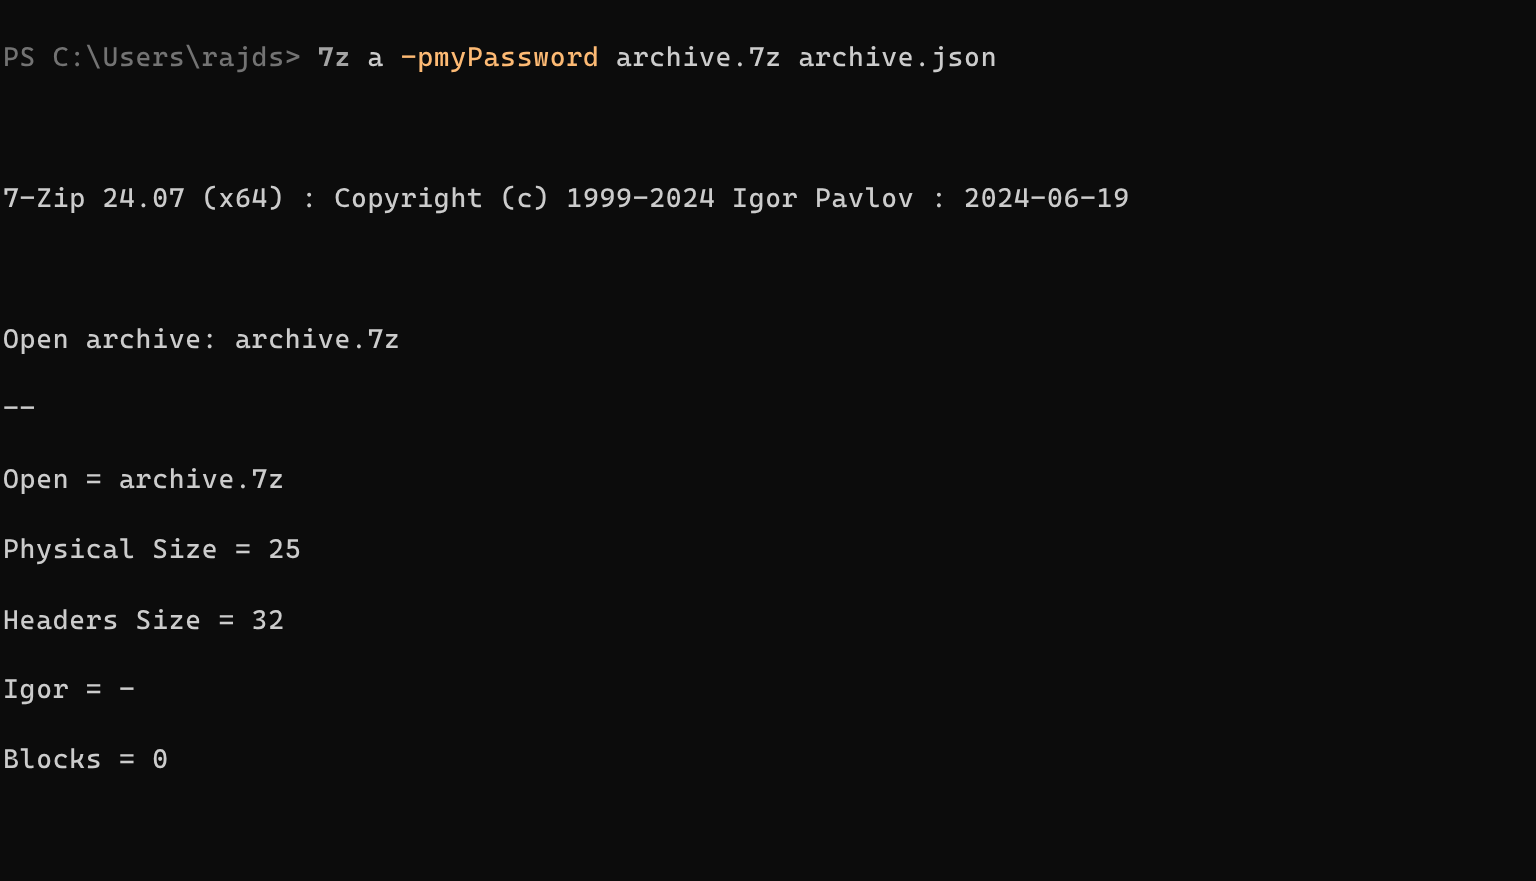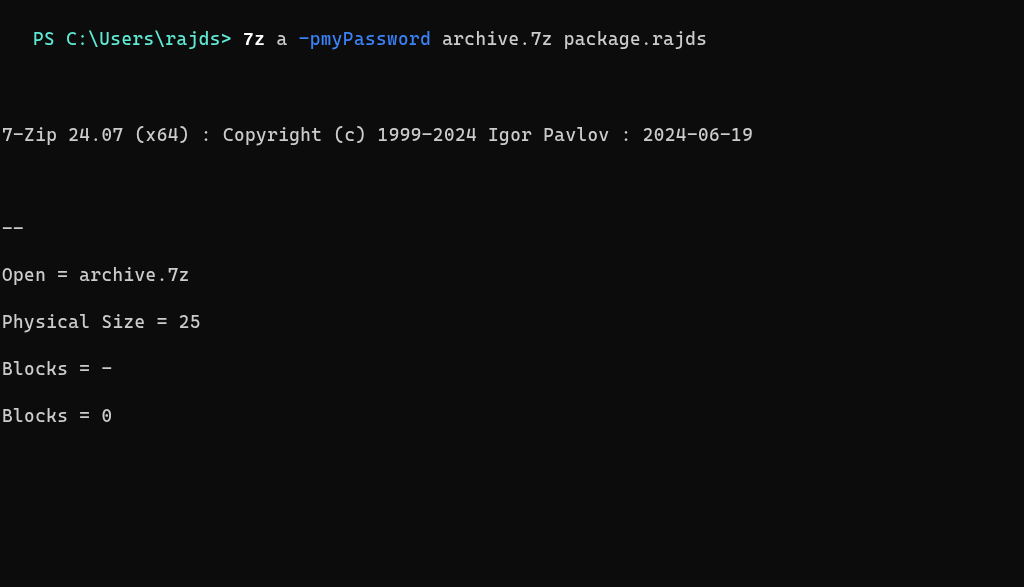--- a/index.html
+++ b/index.html
@@ -26,8 +26,7 @@
       min-height: 1.3em;
     }
     .prompt {
-      color: #5eead4;
-      margin-left: 31px;
+      color: #737373;
     }
     .cmd-white {
       color: #ffffff;

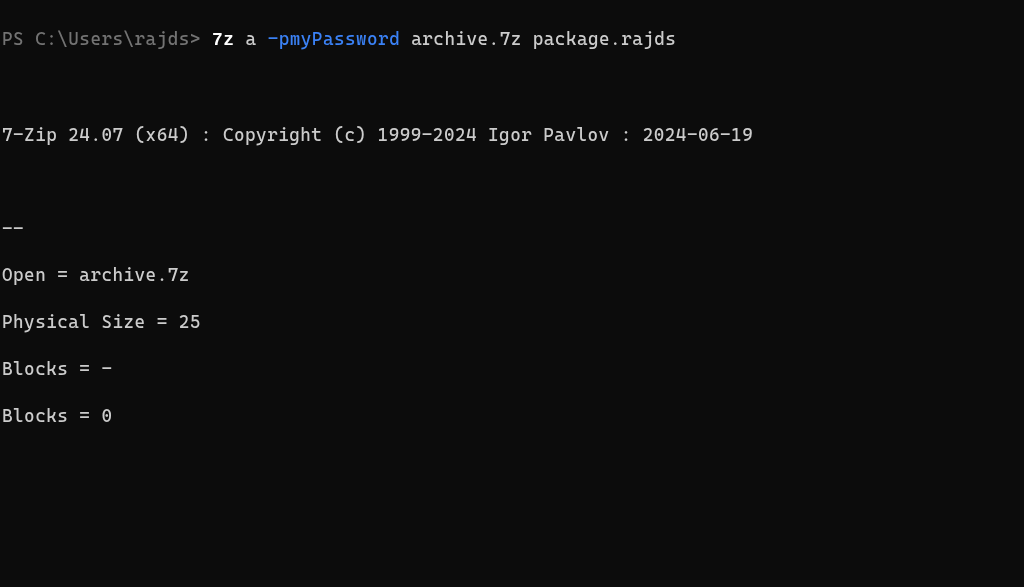--- a/index.html
+++ b/index.html
@@ -29,9 +29,8 @@
       color: #737373;
     }
     .cmd-white {
-      color: #ffffff;
+      color: #a3a3a3;
       font-weight: bold;
-      font-family: Liberation Mono, monospace;
     }
     .cmd-gray {
       color: #3b82f6;

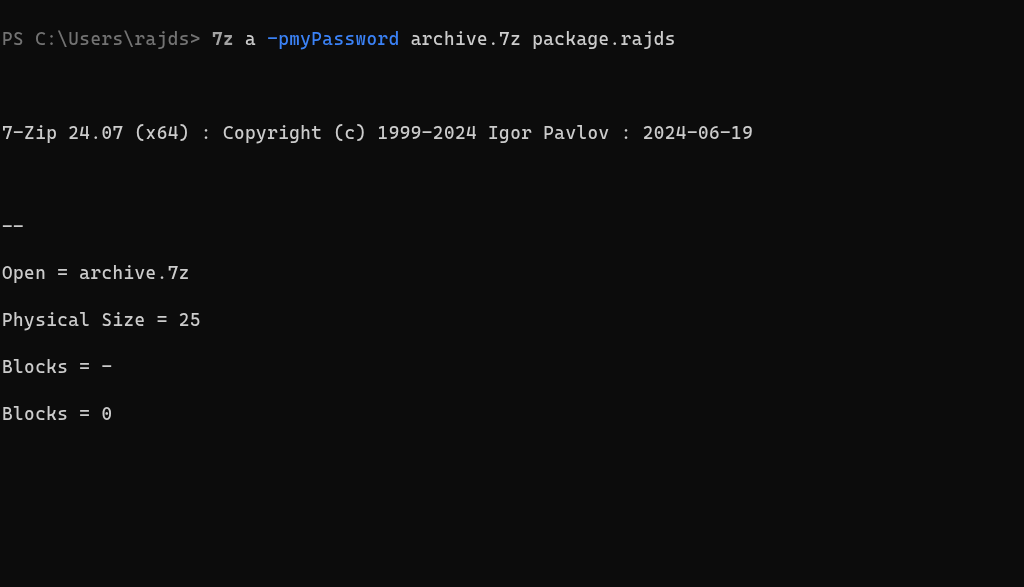--- a/index.html
+++ b/index.html
@@ -33,7 +33,7 @@
       font-weight: bold;
     }
     .cmd-gray {
-      color: #3b82f6;
+      color: #fdba74;
     }
     .cmd-plain {
       color: #cccccc;

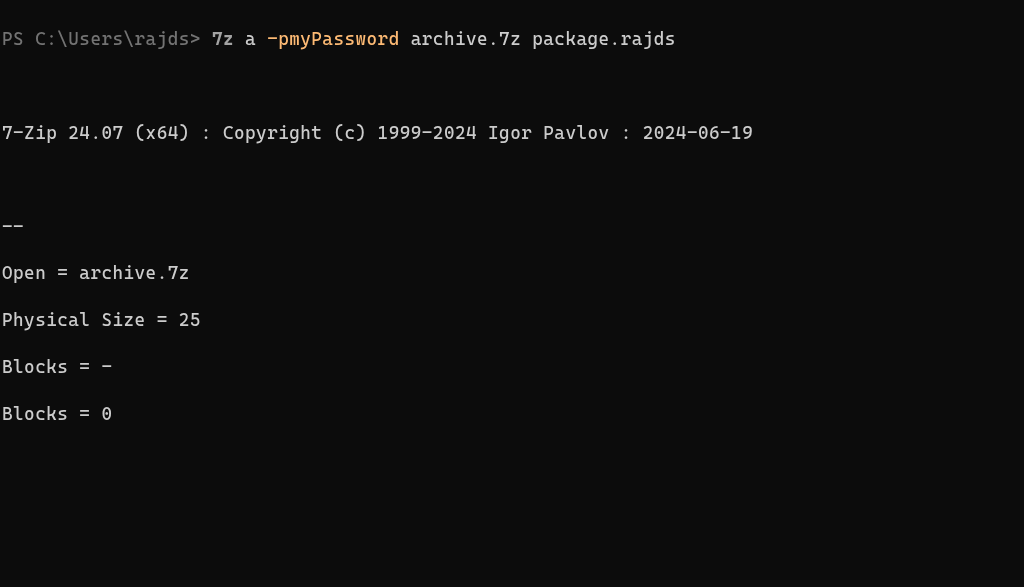--- a/index.html
+++ b/index.html
@@ -43,7 +43,7 @@
 <body>
 
 <div class="terminal">
-<div class="line"><span class="prompt">PS C:\Users\rajds&gt; </span><span class="cmd-white">7z</span><span class="cmd-plain"> a </span><span class="cmd-gray">-pmyPassword</span><span class="cmd-plain"> archive.7z package.rajds</span></div>
+<div class="line"><span class="prompt">PS C:\Users\rajds&gt; </span><span class="cmd-white">7z</span><span class="cmd-plain"> a </span><span class="cmd-gray">-pmyPassword</span><span class="cmd-plain"> archive.7z archive.json</span></div>
 <div class="line"></div>
 <div class="line">7-Zip 24.07 (x64) : Copyright (c) 1999-2024 Igor Pavlov : 2024-06-19</div>
 <div class="line"></div>

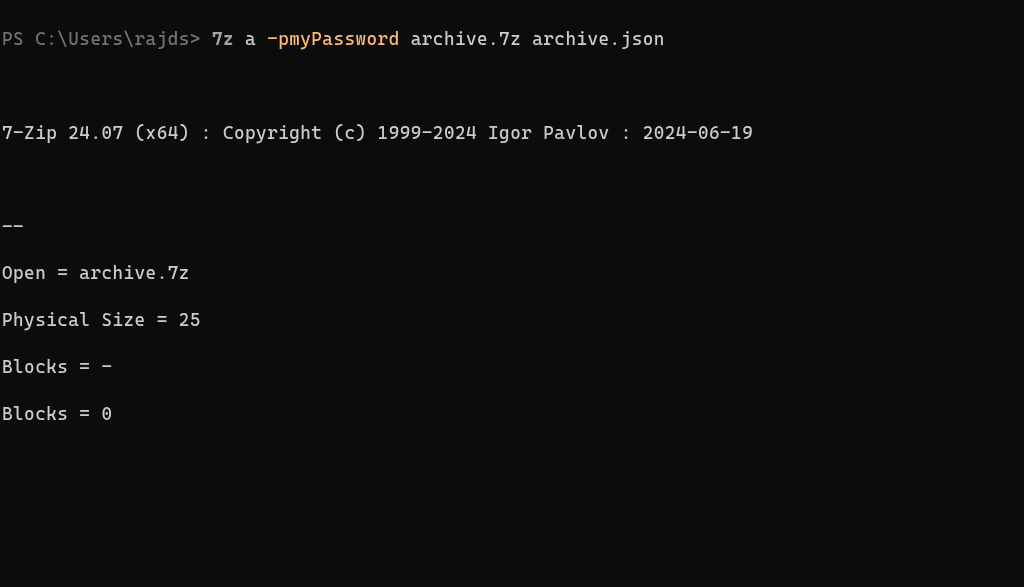--- a/index.html
+++ b/index.html
@@ -47,6 +47,7 @@
 <div class="line"></div>
 <div class="line">7-Zip 24.07 (x64) : Copyright (c) 1999-2024 Igor Pavlov : 2024-06-19</div>
 <div class="line"></div>
+<div class="line">Open archive: archive.7z</div>
 <div class="line">--</div>
 <div class="line">Open = archive.7z</div>
 <div class="line">Physical Size = 25</div>

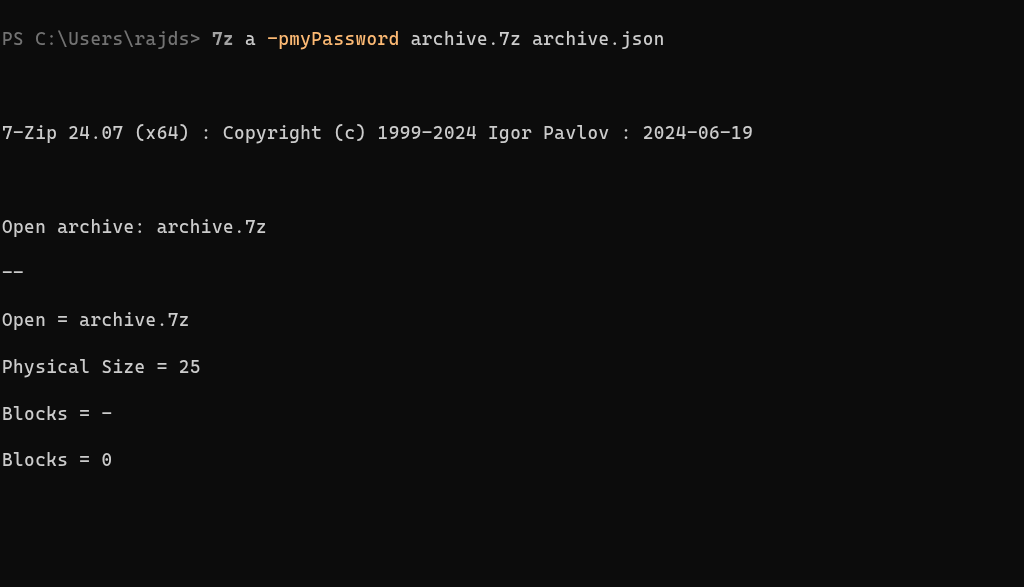--- a/index.html
+++ b/index.html
@@ -51,6 +51,7 @@
 <div class="line">--</div>
 <div class="line">Open = archive.7z</div>
 <div class="line">Physical Size = 25</div>
+<div class="line">Headers Size = 32</div>
 <div class="line">Blocks = -</div>
 <div class="line">Blocks = 0</div>
 

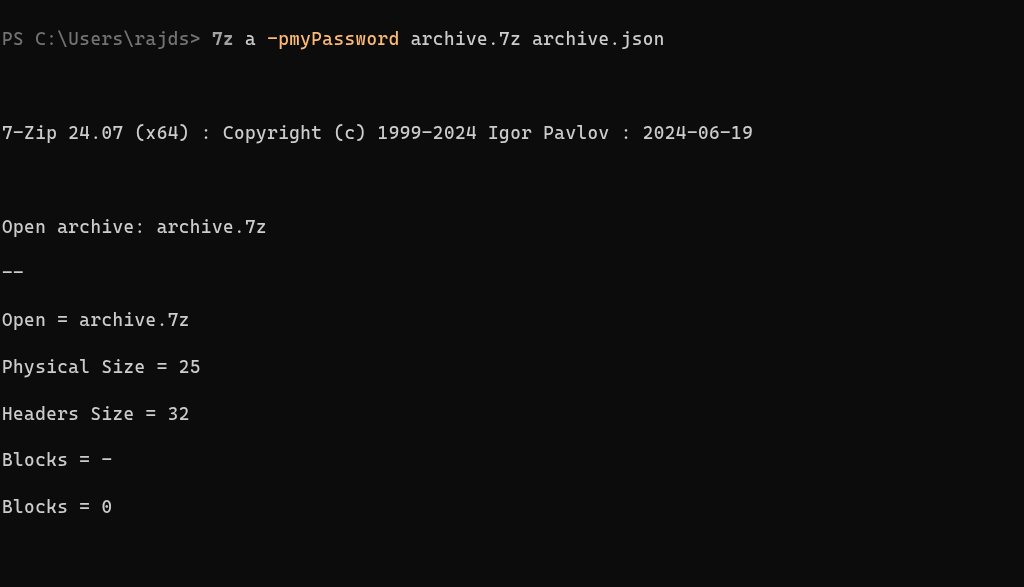--- a/index.html
+++ b/index.html
@@ -52,7 +52,7 @@
 <div class="line">Open = archive.7z</div>
 <div class="line">Physical Size = 25</div>
 <div class="line">Headers Size = 32</div>
-<div class="line">Blocks = -</div>
+<div class="line">Igor = -</div>
 <div class="line">Blocks = 0</div>
 
 

